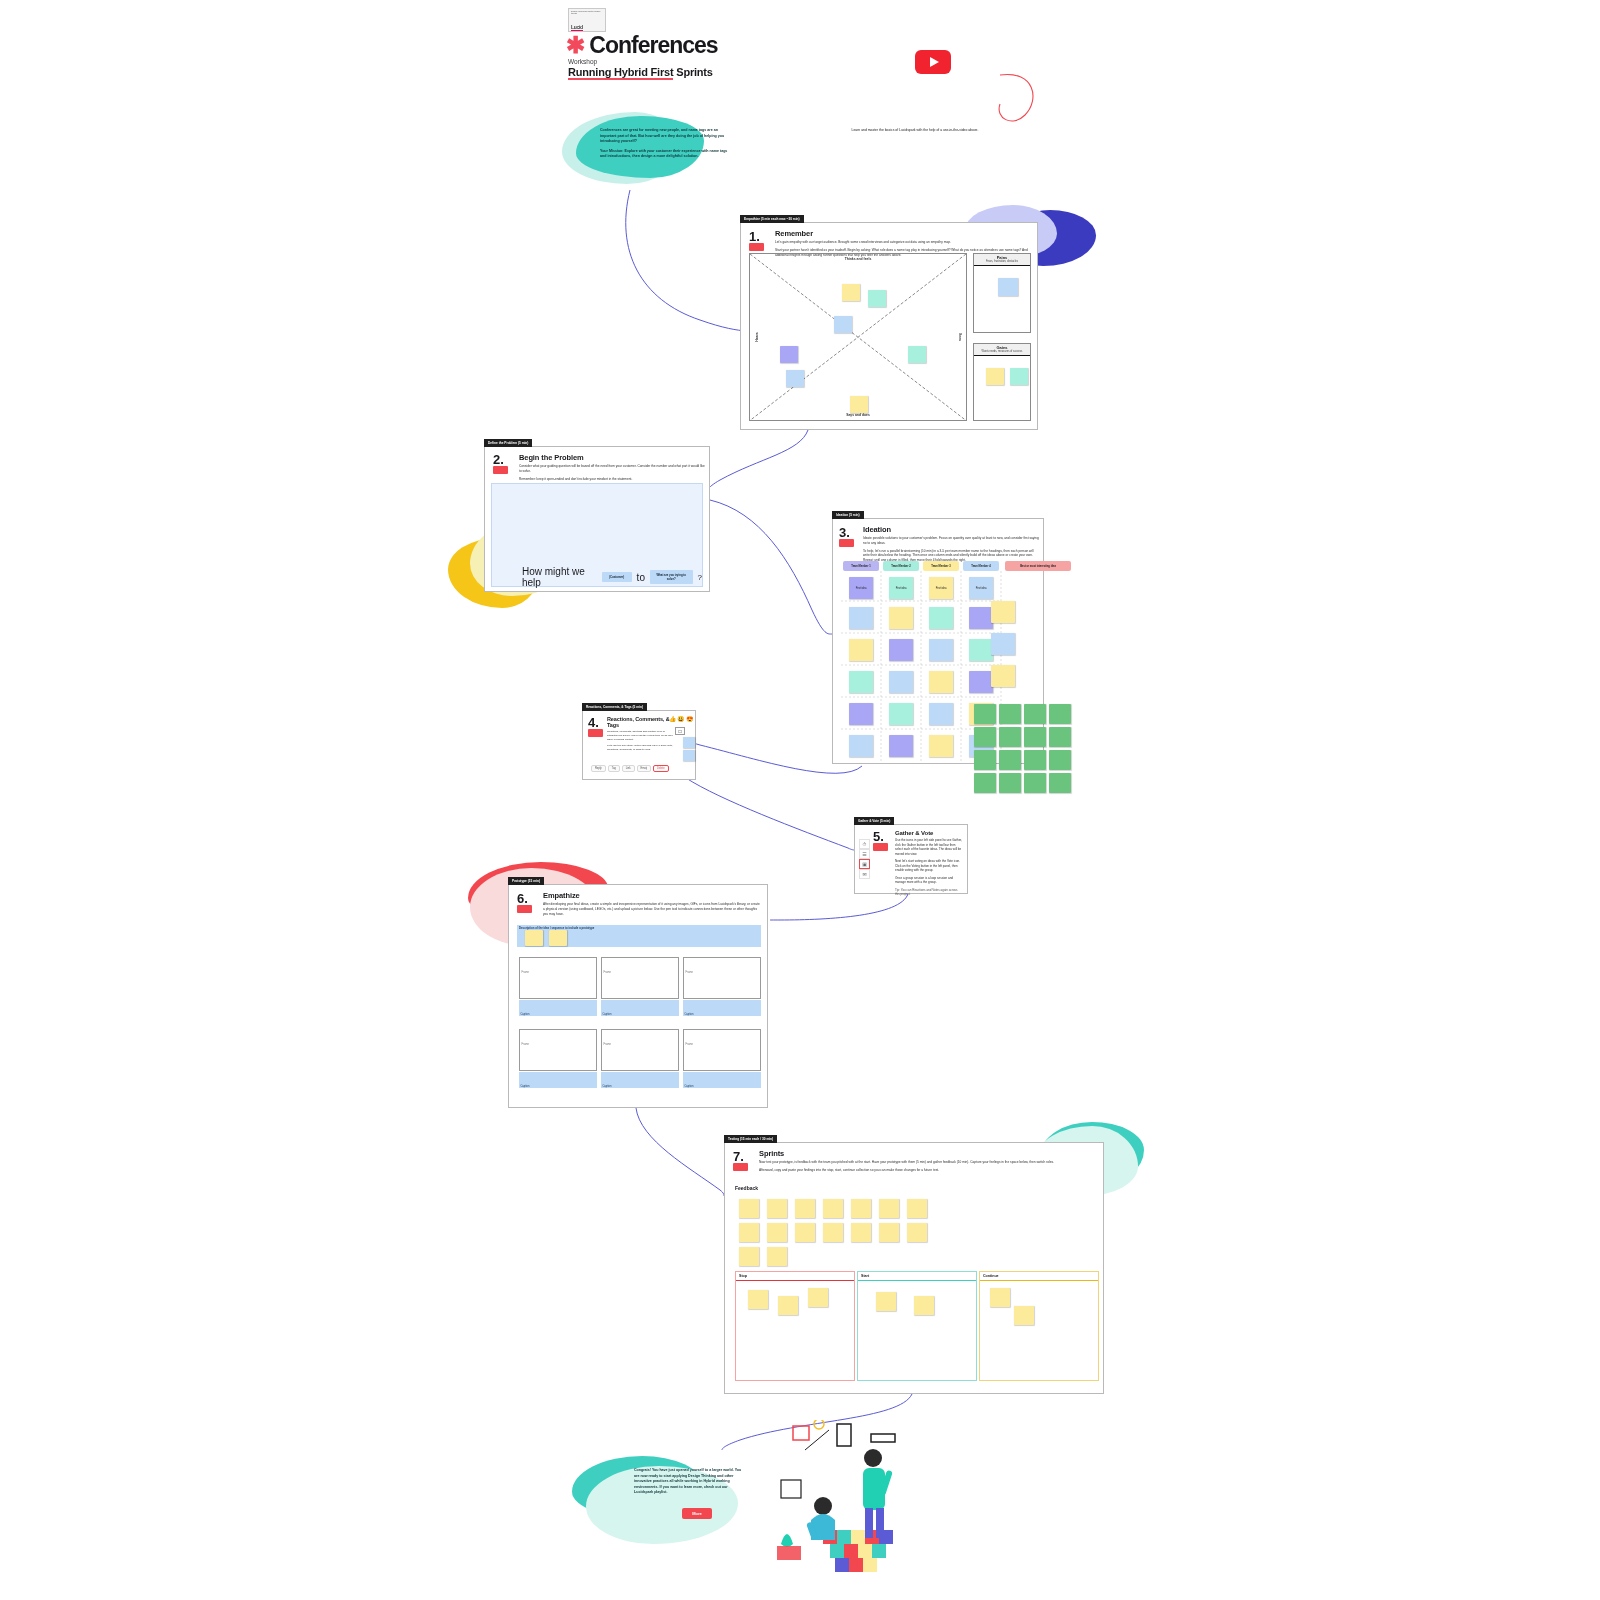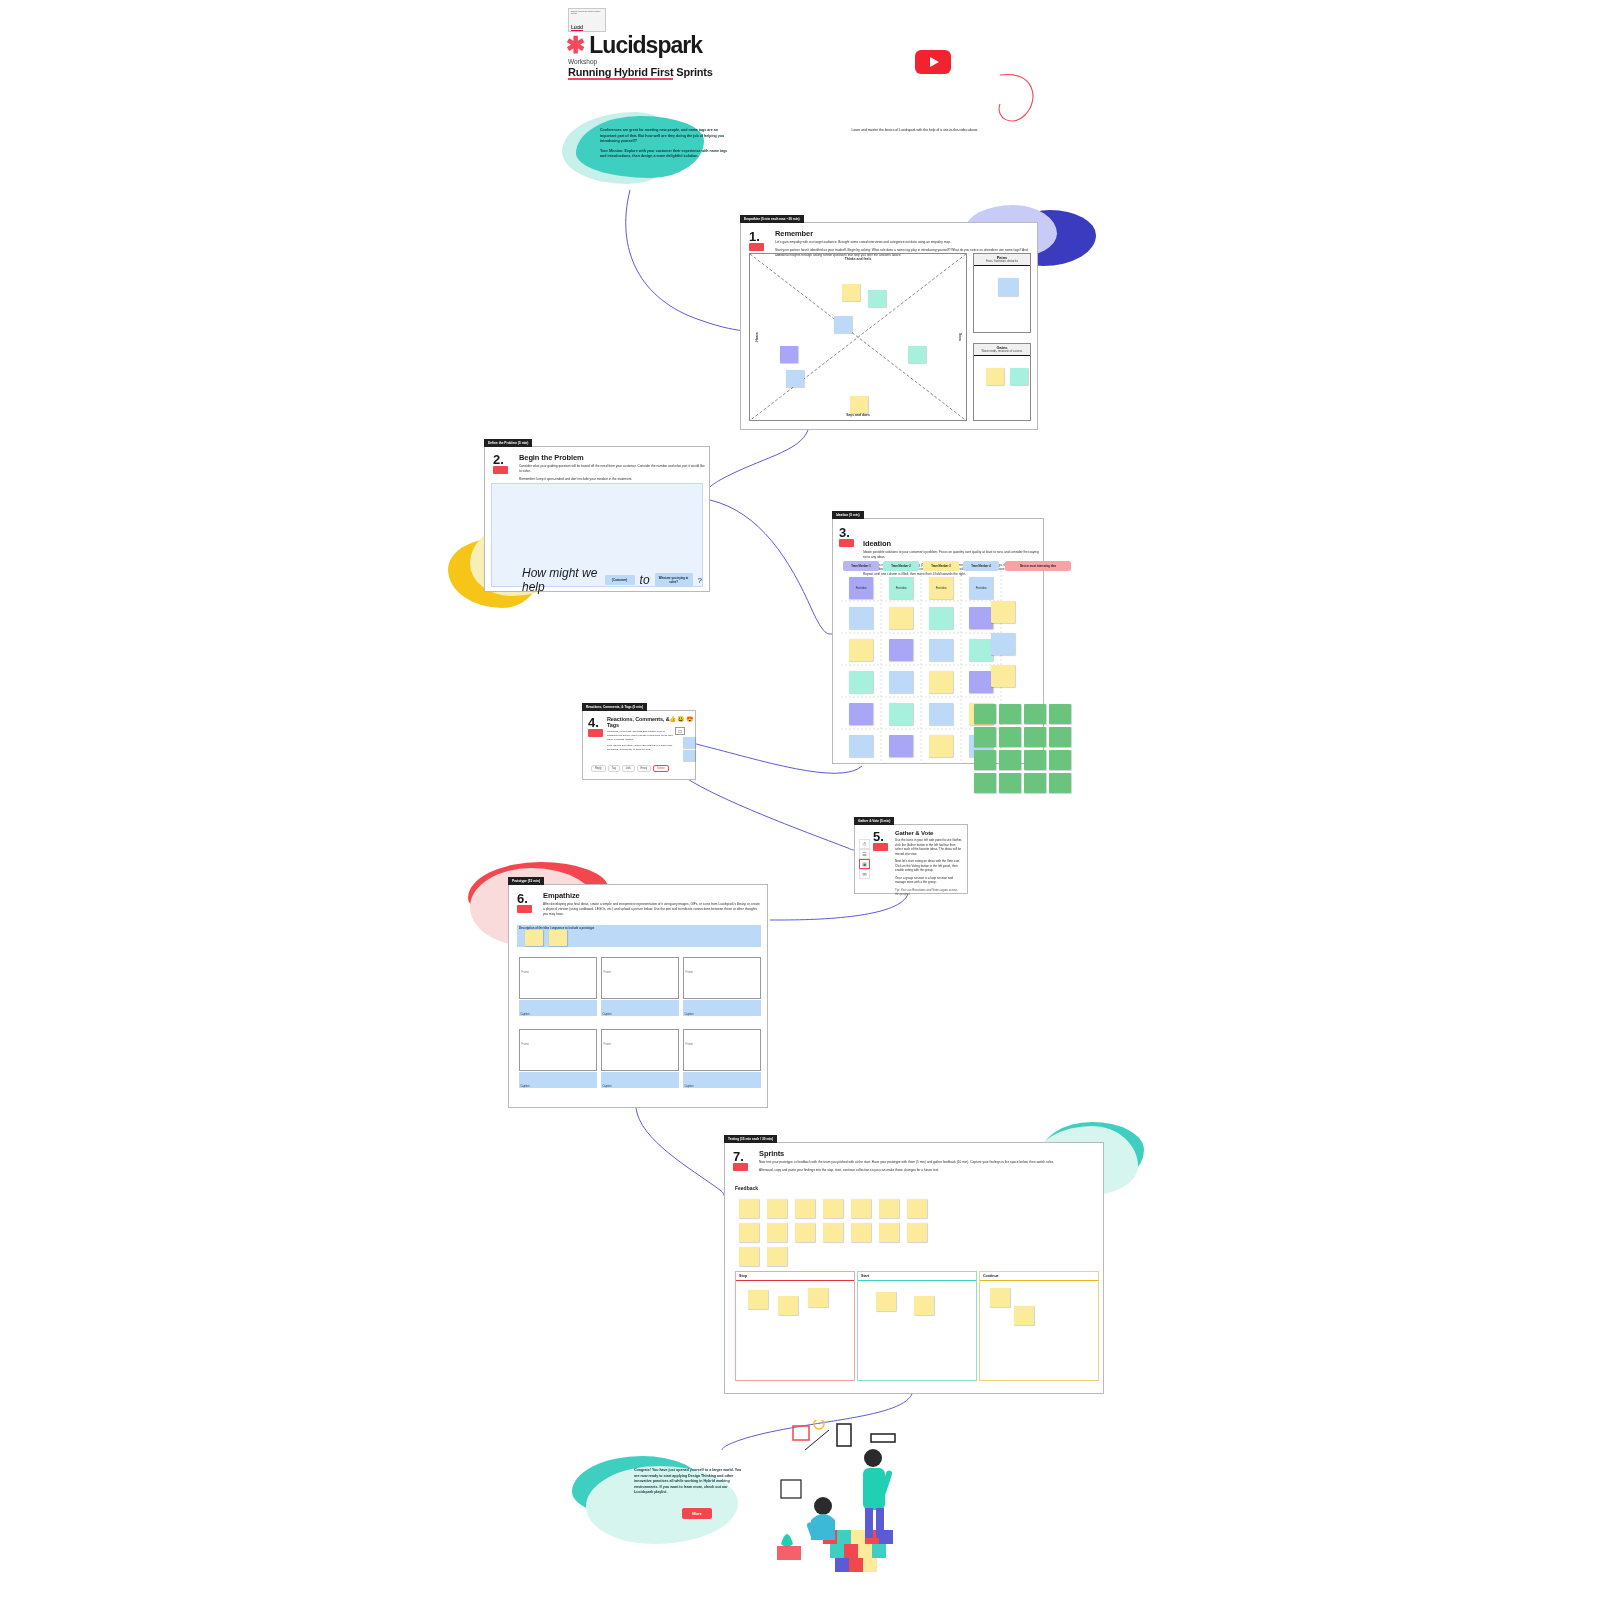--- a/index.html
+++ b/index.html
@@ -171,7 +171,7 @@
 
 <div id="brand" class="abs">
   <span class="ast">✱</span>
-  <span class="nm">Lucidspark</span>
+  <span class="nm">Conferences</span>
 </div>
 <div id="kicker" class="abs">Workshop</div>
 <div id="title" class="abs">

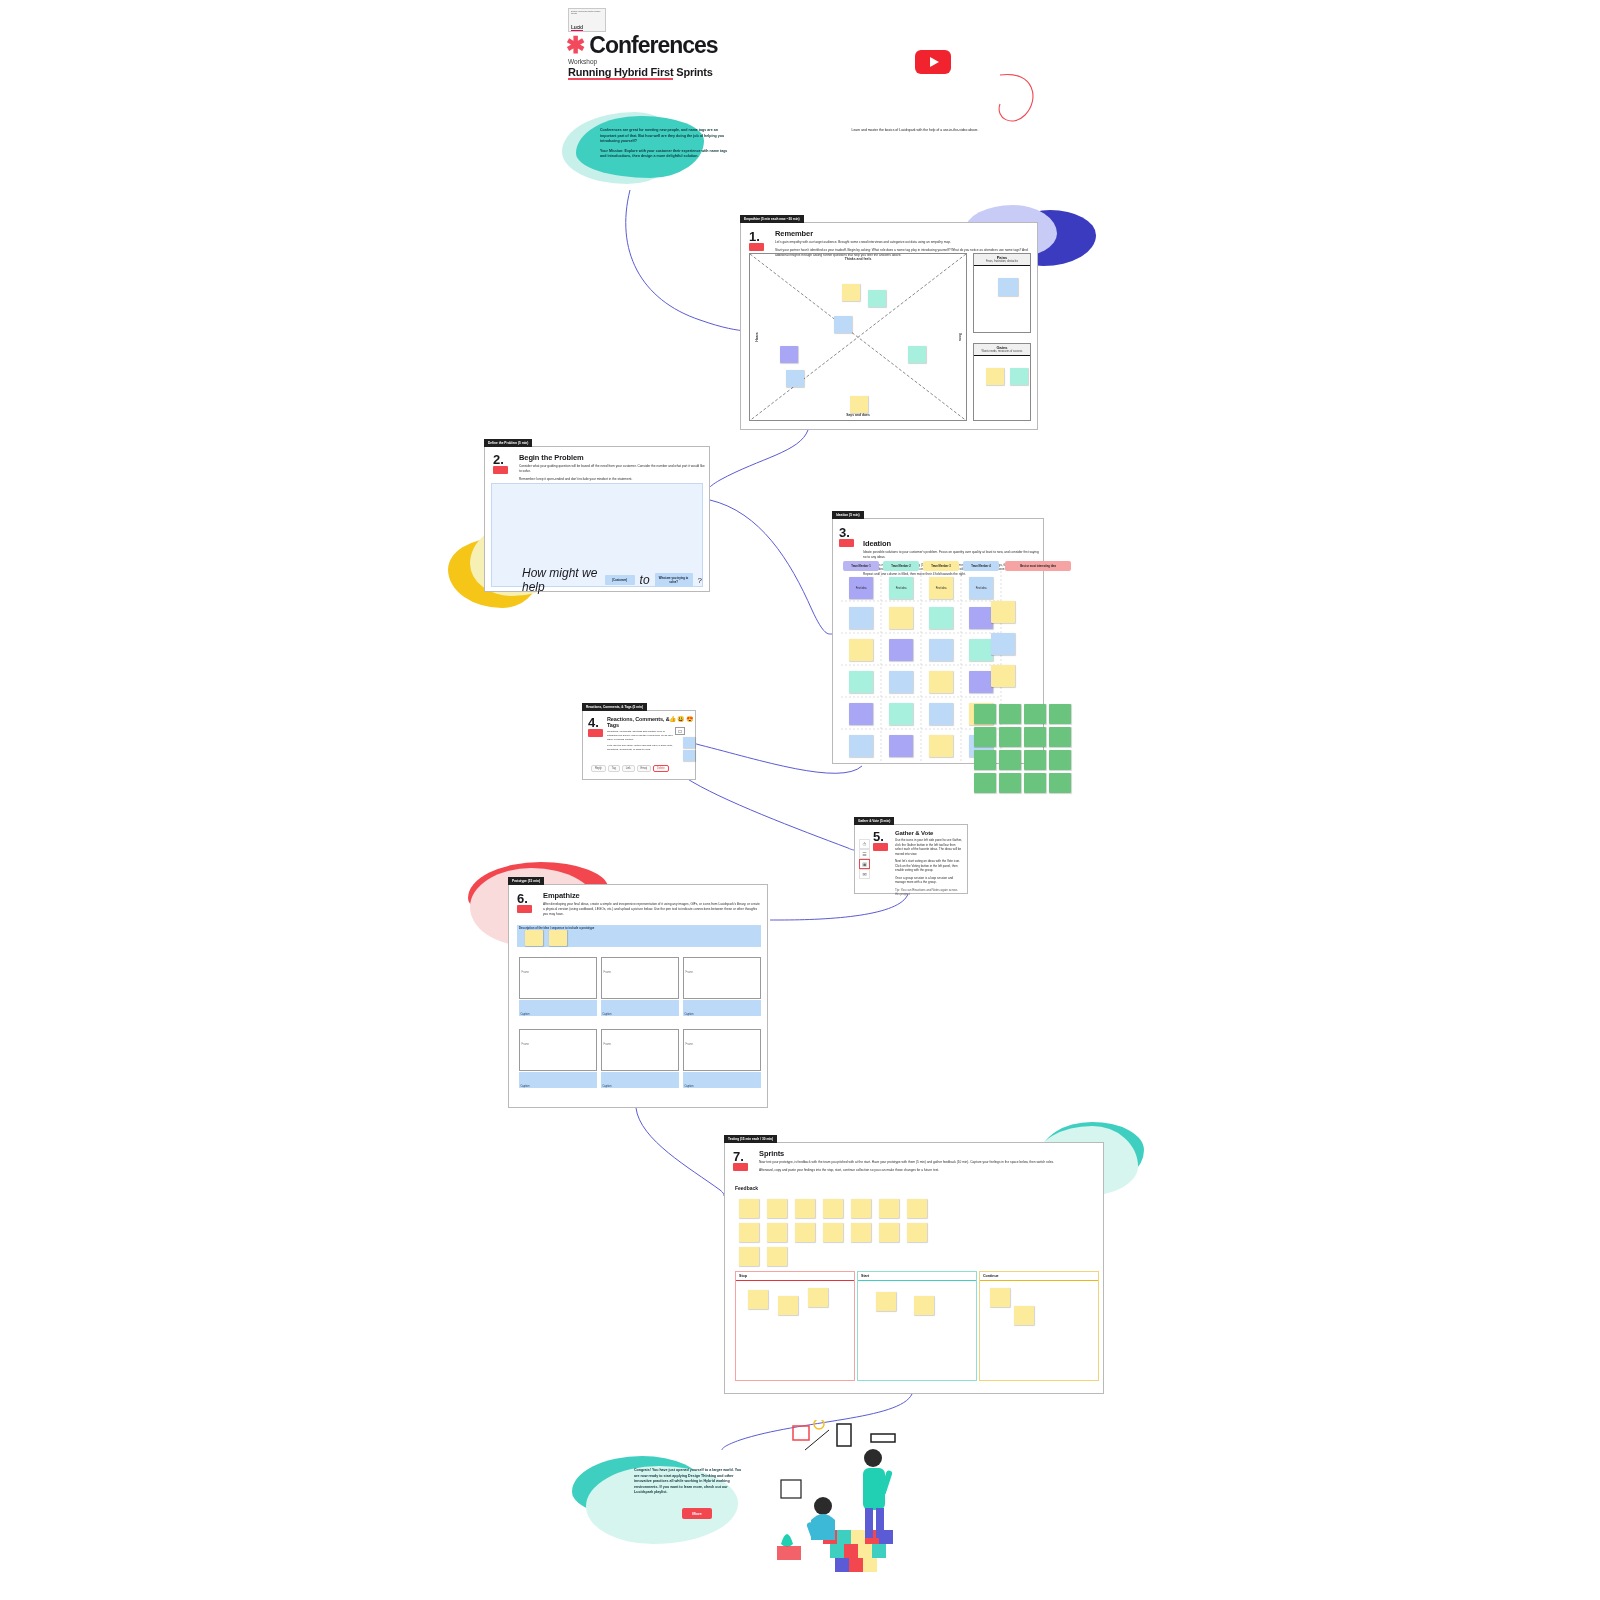--- a/index.html
+++ b/index.html
@@ -275,7 +275,7 @@
     <div class="num">3.</div>
     <div class="chip"></div>
   </div>
-  <div class="abs" style="left:30px;top:20px;width:176px;">
+  <div class="abs" style="left:30px;top:6px;width:176px;">
     <h2 class="h2">Ideation</h2>
     <p class="body">Ideate possible solutions to your customer's problem. Focus on quantity over quality at least to now, and consider first saying no to any ideas.</p>
     <p class="body">To help, let's run a parallel brainstorming (10 min) in a 3-5 per team member name to the headings, then each person will write their idea below the heading. Then once one column ends and silently build off the ideas above or create your own. Repeat until one column is filled, then move their 4 fold towards the right.</p>

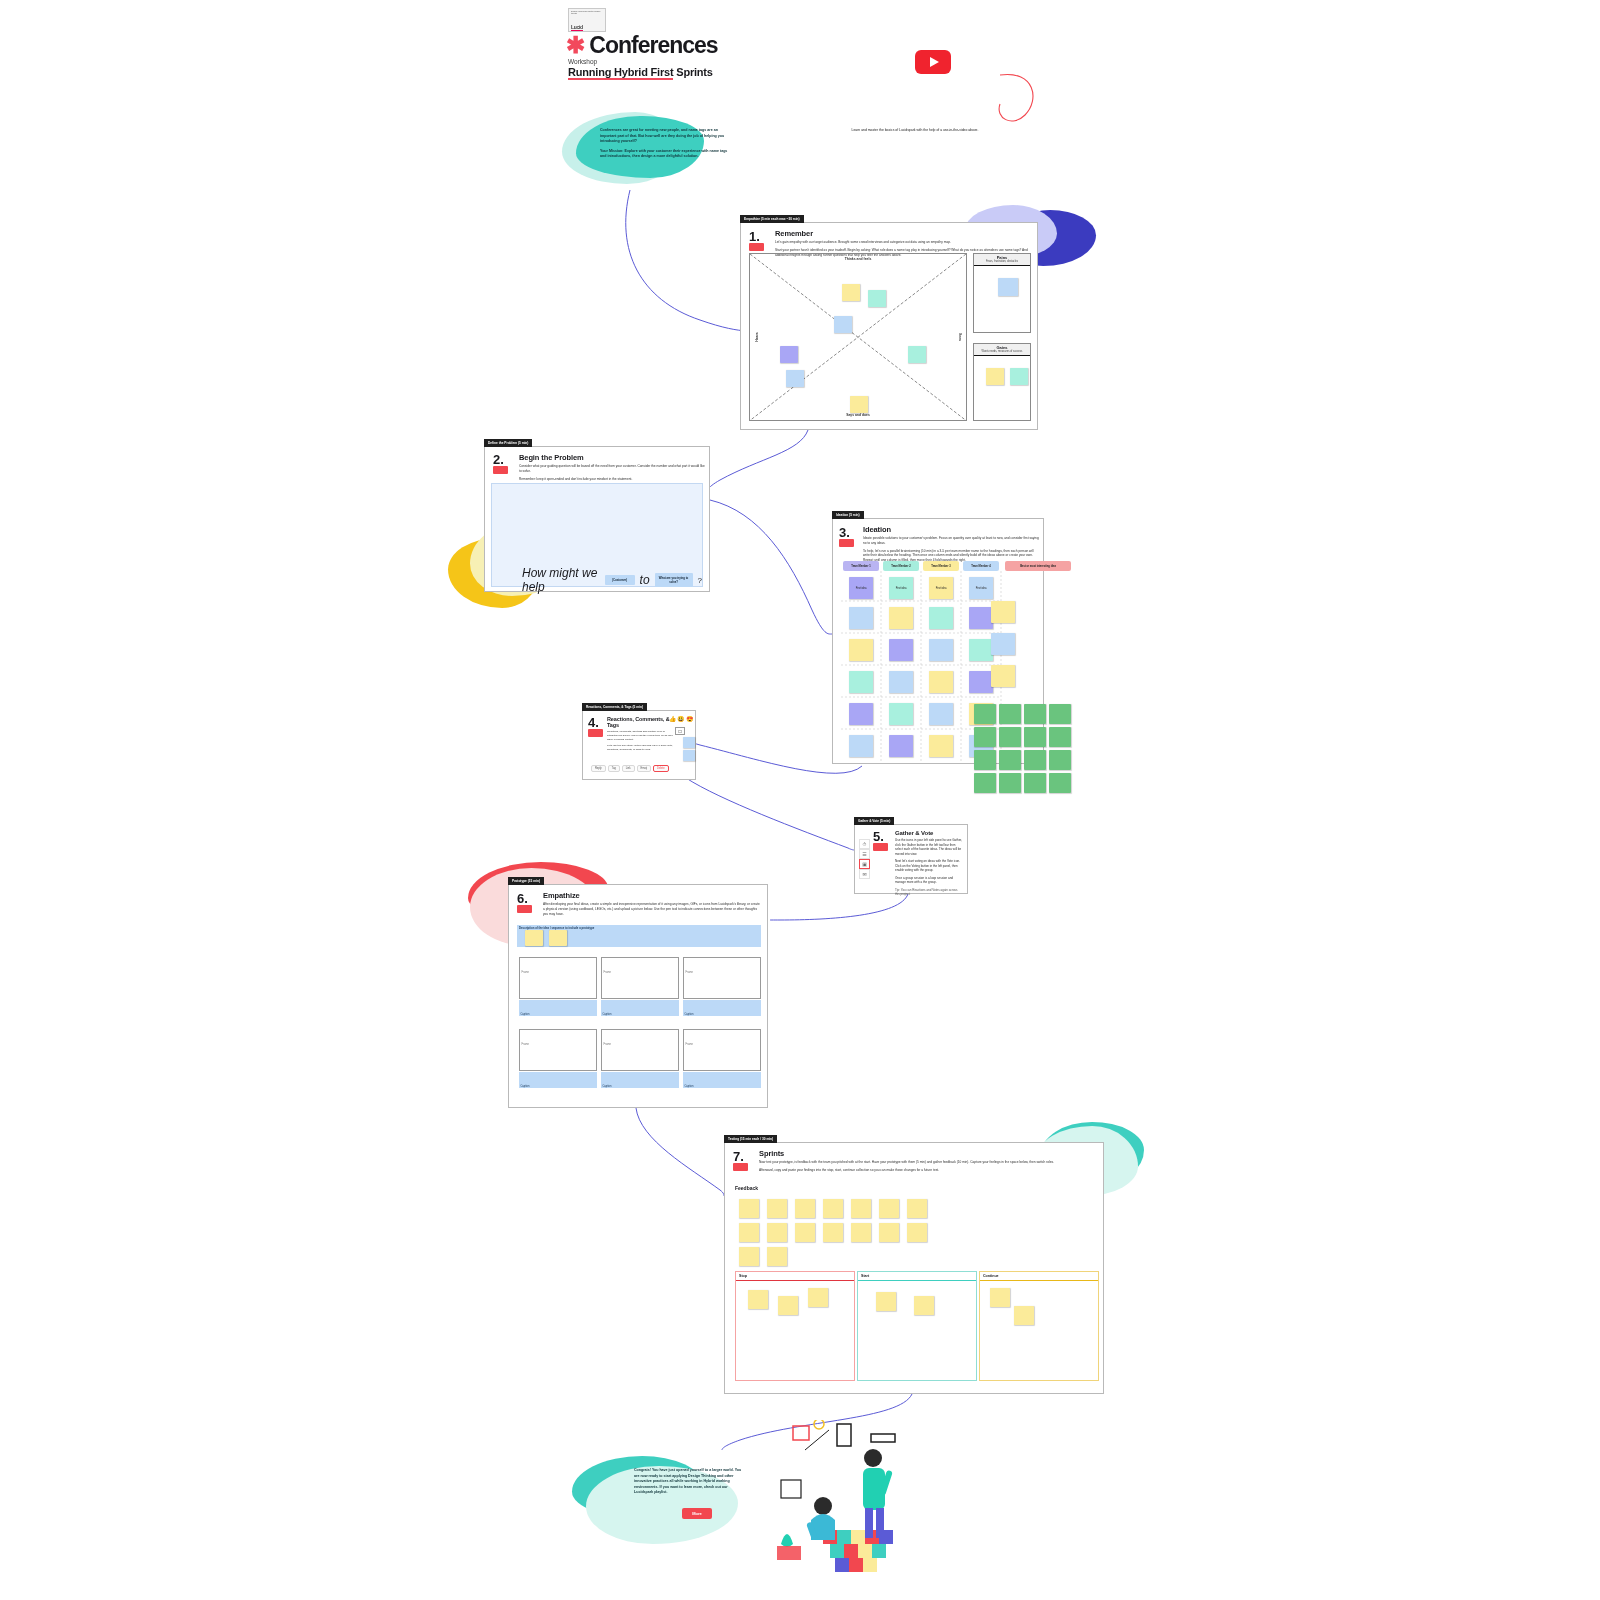--- a/index.html
+++ b/index.html
@@ -99,7 +99,7 @@
   #hmw-panel { position:absolute; left:6px; top:36px; width:212px; height:104px;
                background:#eaf2fd; border:1px solid #c3d8f2; }
   #hmw { position:absolute; left:30px; top:82px; display:flex; align-items:center; gap:5px; }
-  #hmw .ital { font-style:italic; font-size:12px; color:#19191d; }
+  #hmw .ital { font-size:10px; color:#19191d; }
   #hmw .fill { background:#bcd9f7; font-size:2.8px; text-align:center; color:#123;
                padding:3px 4px; min-width:30px; border-radius:1px; font-weight:bold;}
   #hmw .q { font-size:8px; }

